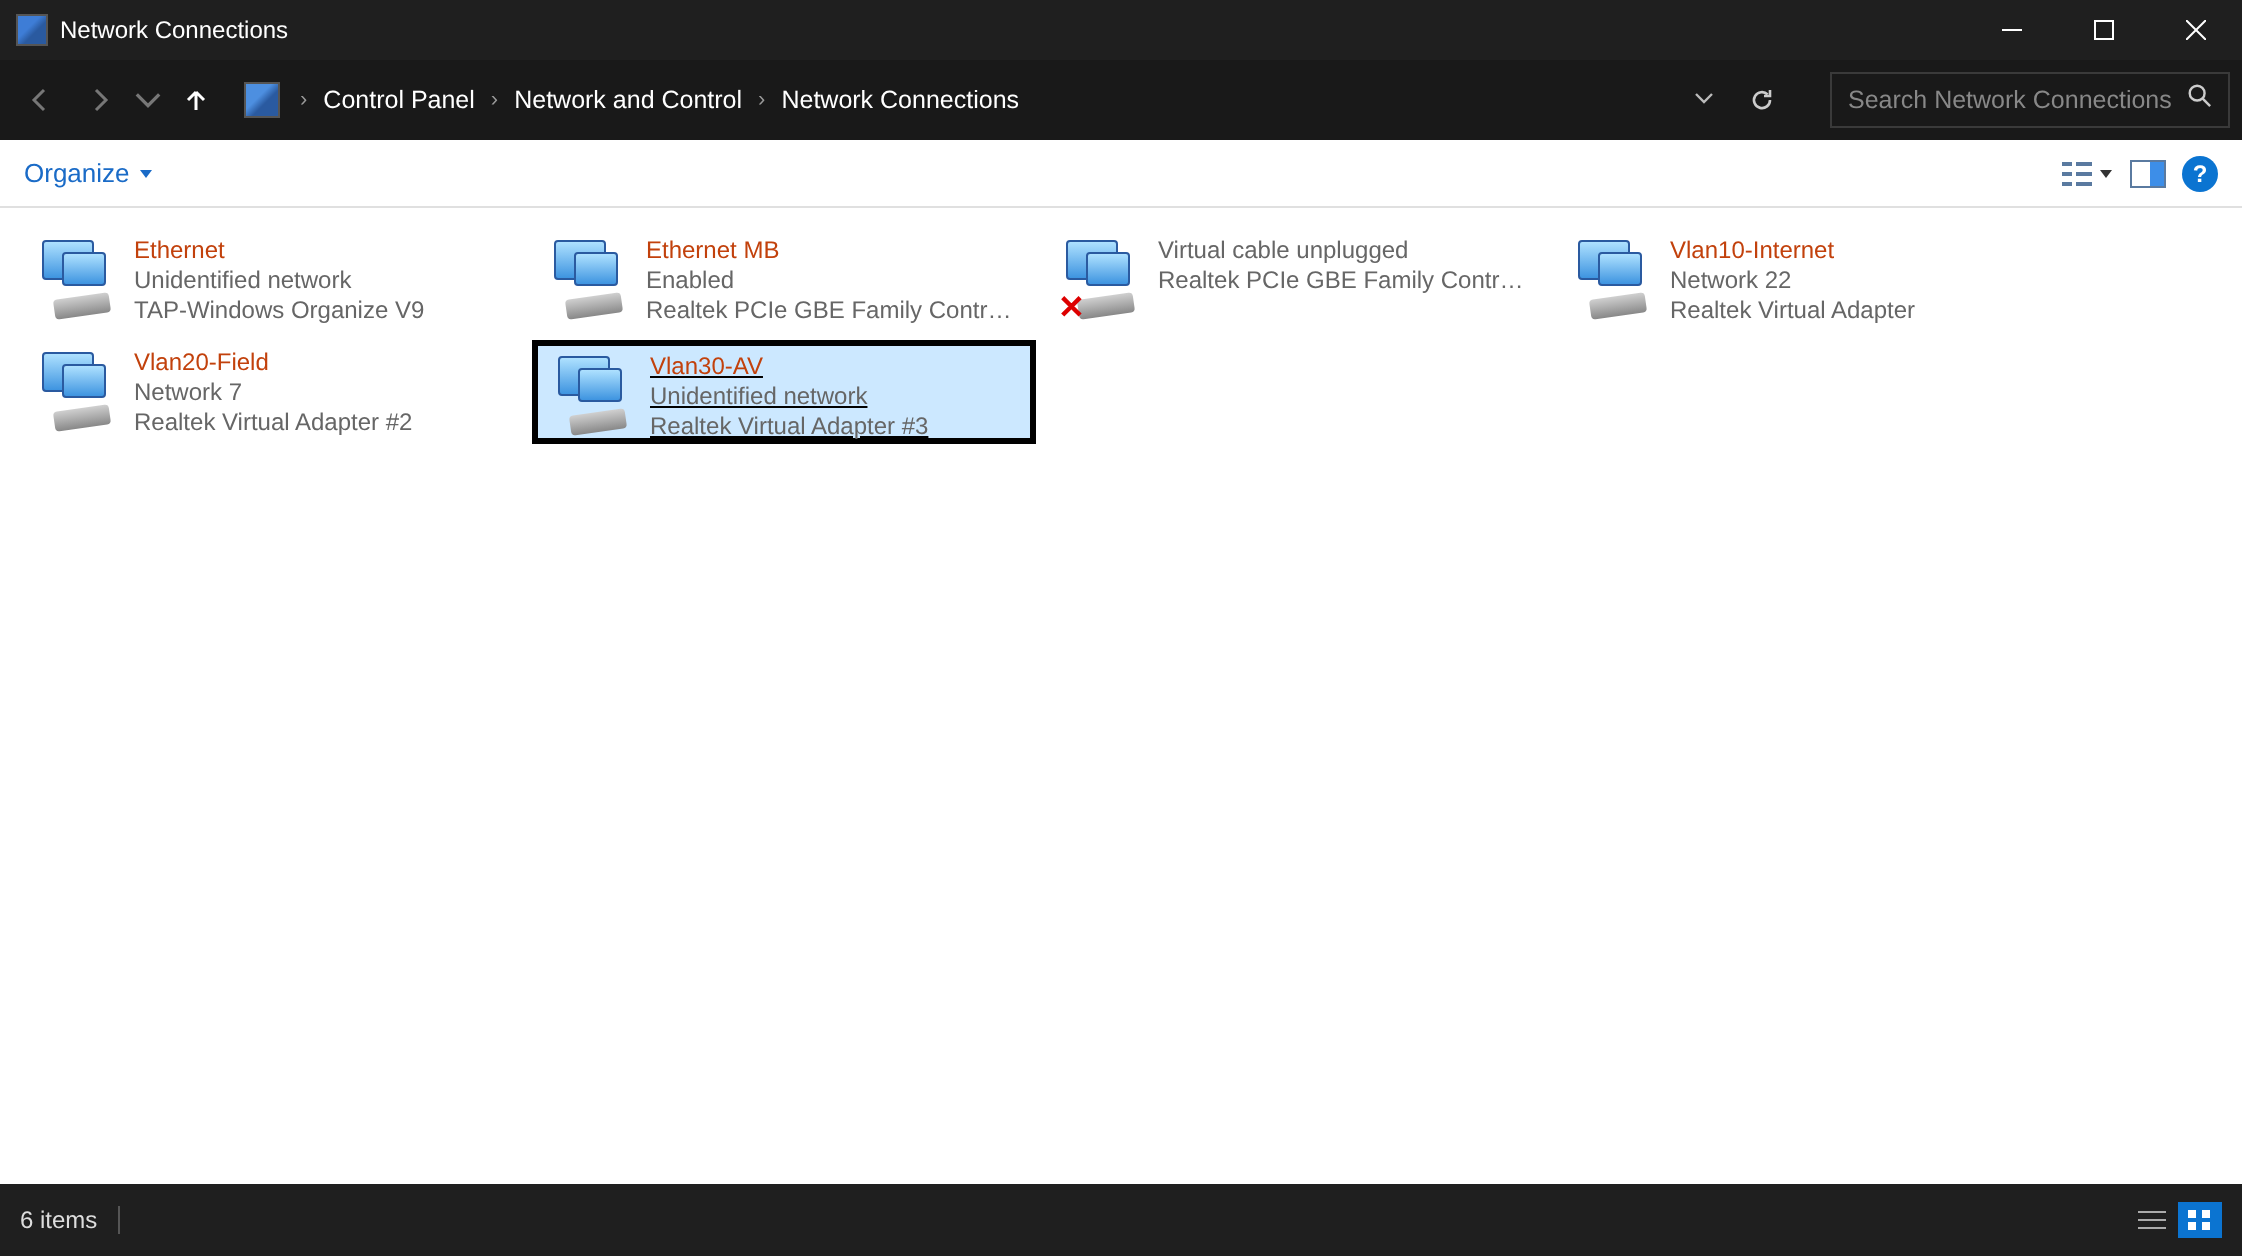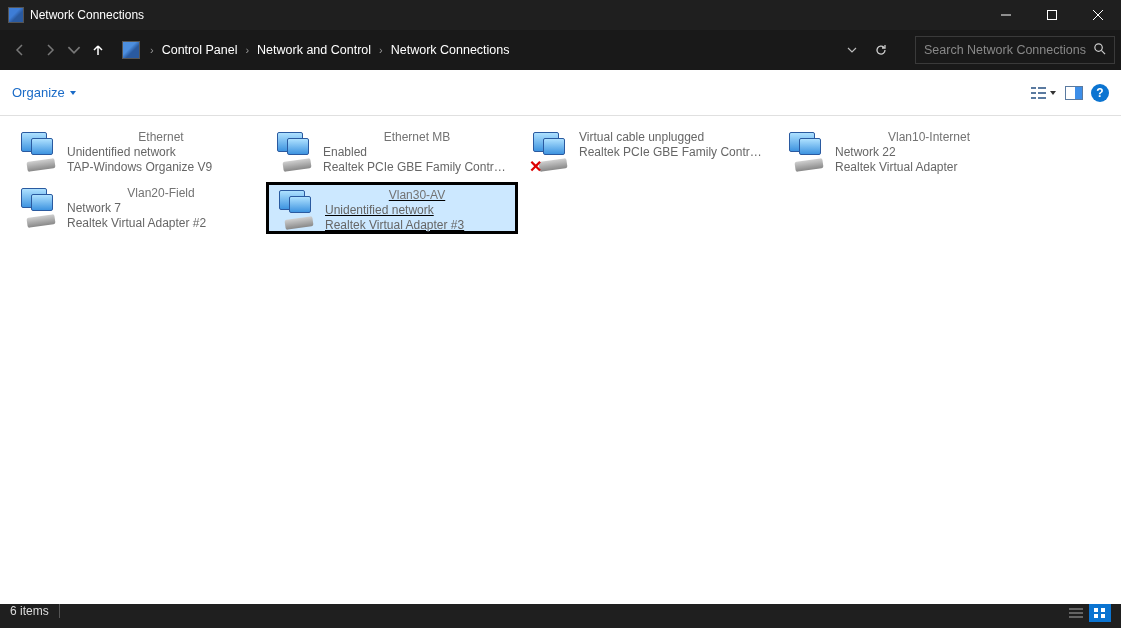--- a/index.html
+++ b/index.html
@@ -30,7 +30,7 @@
 .searchbox .search-icon { color:#ccc; }
 
 
-.toolbar { height:46px; background:#fff; border-bottom:1px solid #e0e0e0; display:flex; align-items:center; padding:0 12px; }
+.toolbar { height:34px; background:#fff; border-bottom:1px solid #e0e0e0; display:flex; align-items:center; padding:0 12px; }
 .organize { color:#1a6bc7; font-size:13px; display:flex; align-items:center; gap:4px; }
 .toolbar-spacer { flex:1; }
 .toolbar-right { display:flex; align-items:center; gap:8px; }

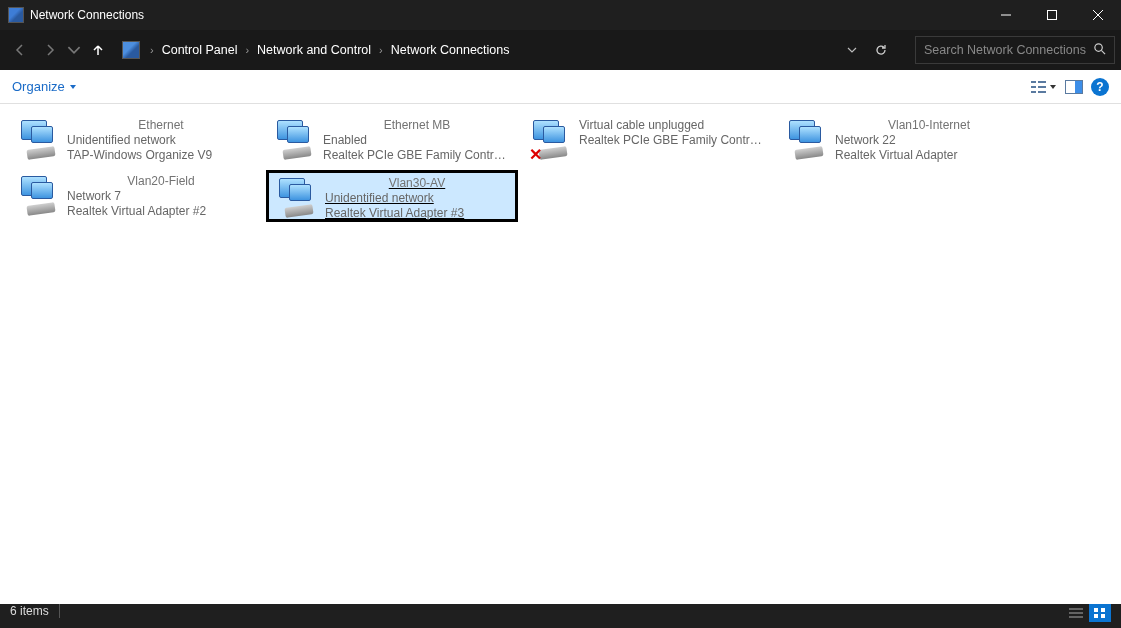--- a/index.html
+++ b/index.html
@@ -47,7 +47,7 @@
 .conn-icon .cable { position:absolute; left:10px; bottom:4px; width:28px; height:10px; background:linear-gradient(180deg,#d0d0d0,#888); border-radius:2px; transform:rotate(-8deg); }
 .conn-icon .x-badge { position:absolute; left:0; bottom:0; width:14px; height:14px; color:#d00; font-weight:bold; font-size:16px; line-height:14px; }
 .conn-text { flex:1; min-width:0; font-size:12px; line-height:15px; }
-.conn-text .name { color:#737373; white-space:nowrap; overflow:hidden; text-overflow:ellipsis;text-align:center; }
+.conn-text .name { color:#c2410c; white-space:nowrap; overflow:hidden; text-overflow:ellipsis; }
 .conn-text .status { color:#666; white-space:nowrap; overflow:hidden; text-overflow:ellipsis; }
 .conn-text .adapter { color:#666; white-space:nowrap; overflow:hidden; text-overflow:ellipsis; }
 

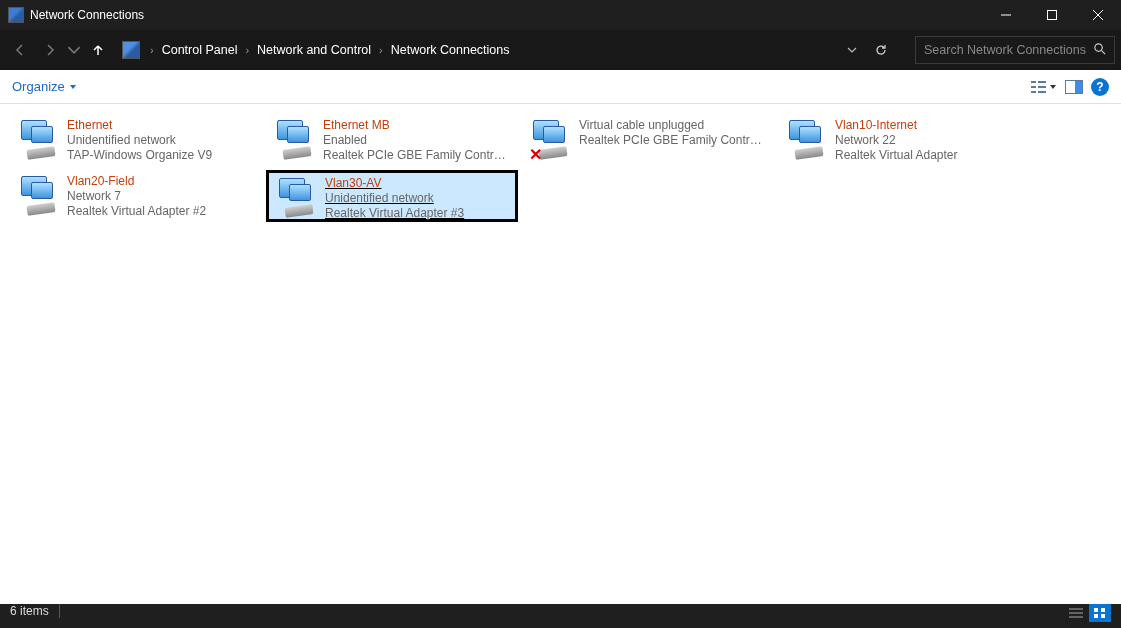--- a/index.html
+++ b/index.html
@@ -52,7 +52,7 @@
 .conn-text .adapter { color:#666; white-space:nowrap; overflow:hidden; text-overflow:ellipsis; }
 
 
-.statusbar { height:24px; background:#1f1f1f; color:#ddd; font-size:12px; display:flex; padding:0 10px; }
+.statusbar { height:36px; background:#1f1f1f; color:#ddd; font-size:12px; display:flex; align-items:center; padding:12px 10px; }
 .statusbar .sep { width:1px; height:14px; background:#555; margin:0 10px; }
 .statusbar-spacer { flex:1; }
 .sb-view { display:flex; gap:2px; }

